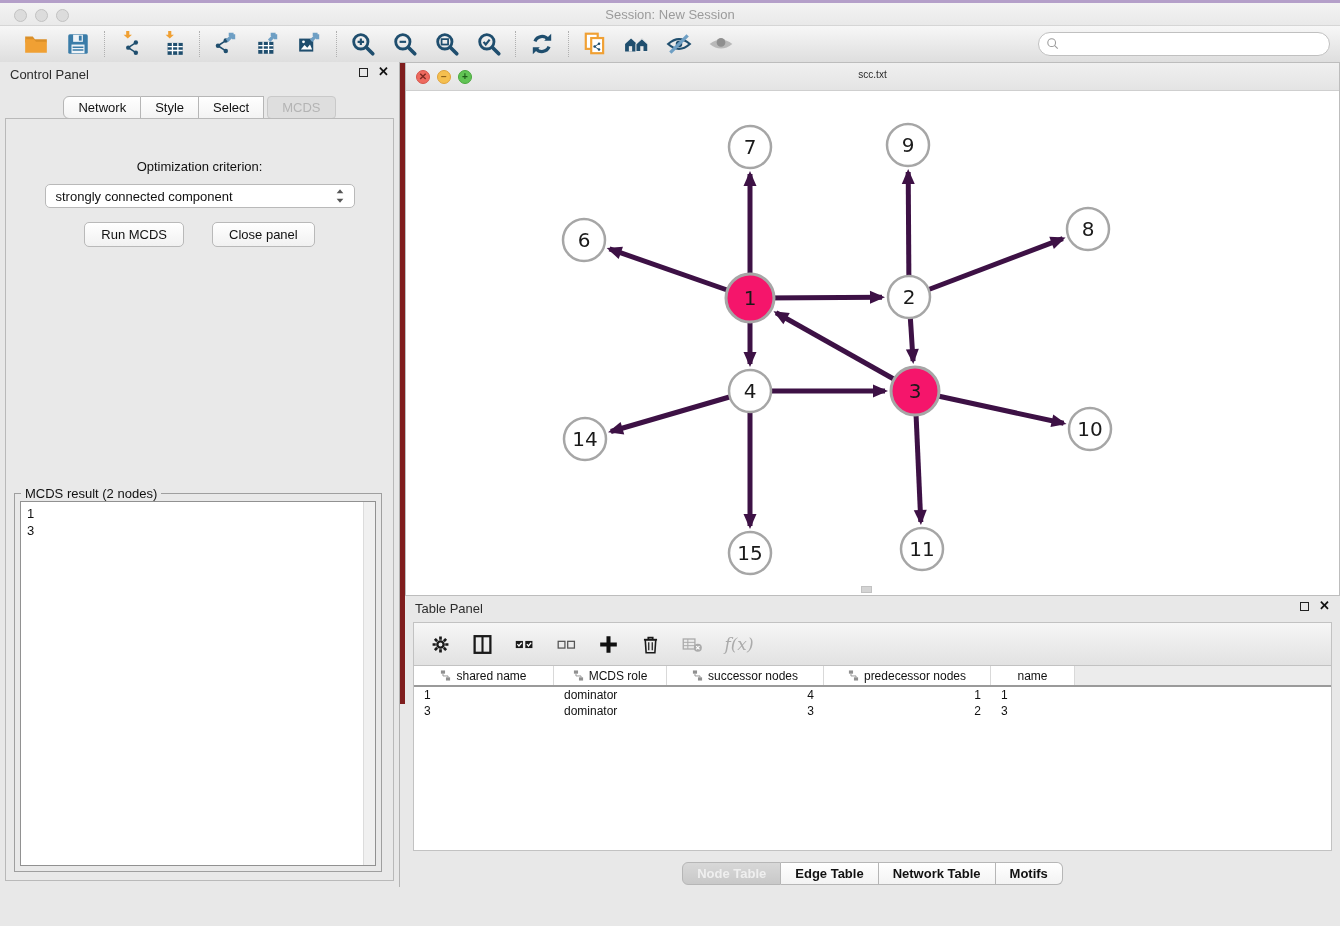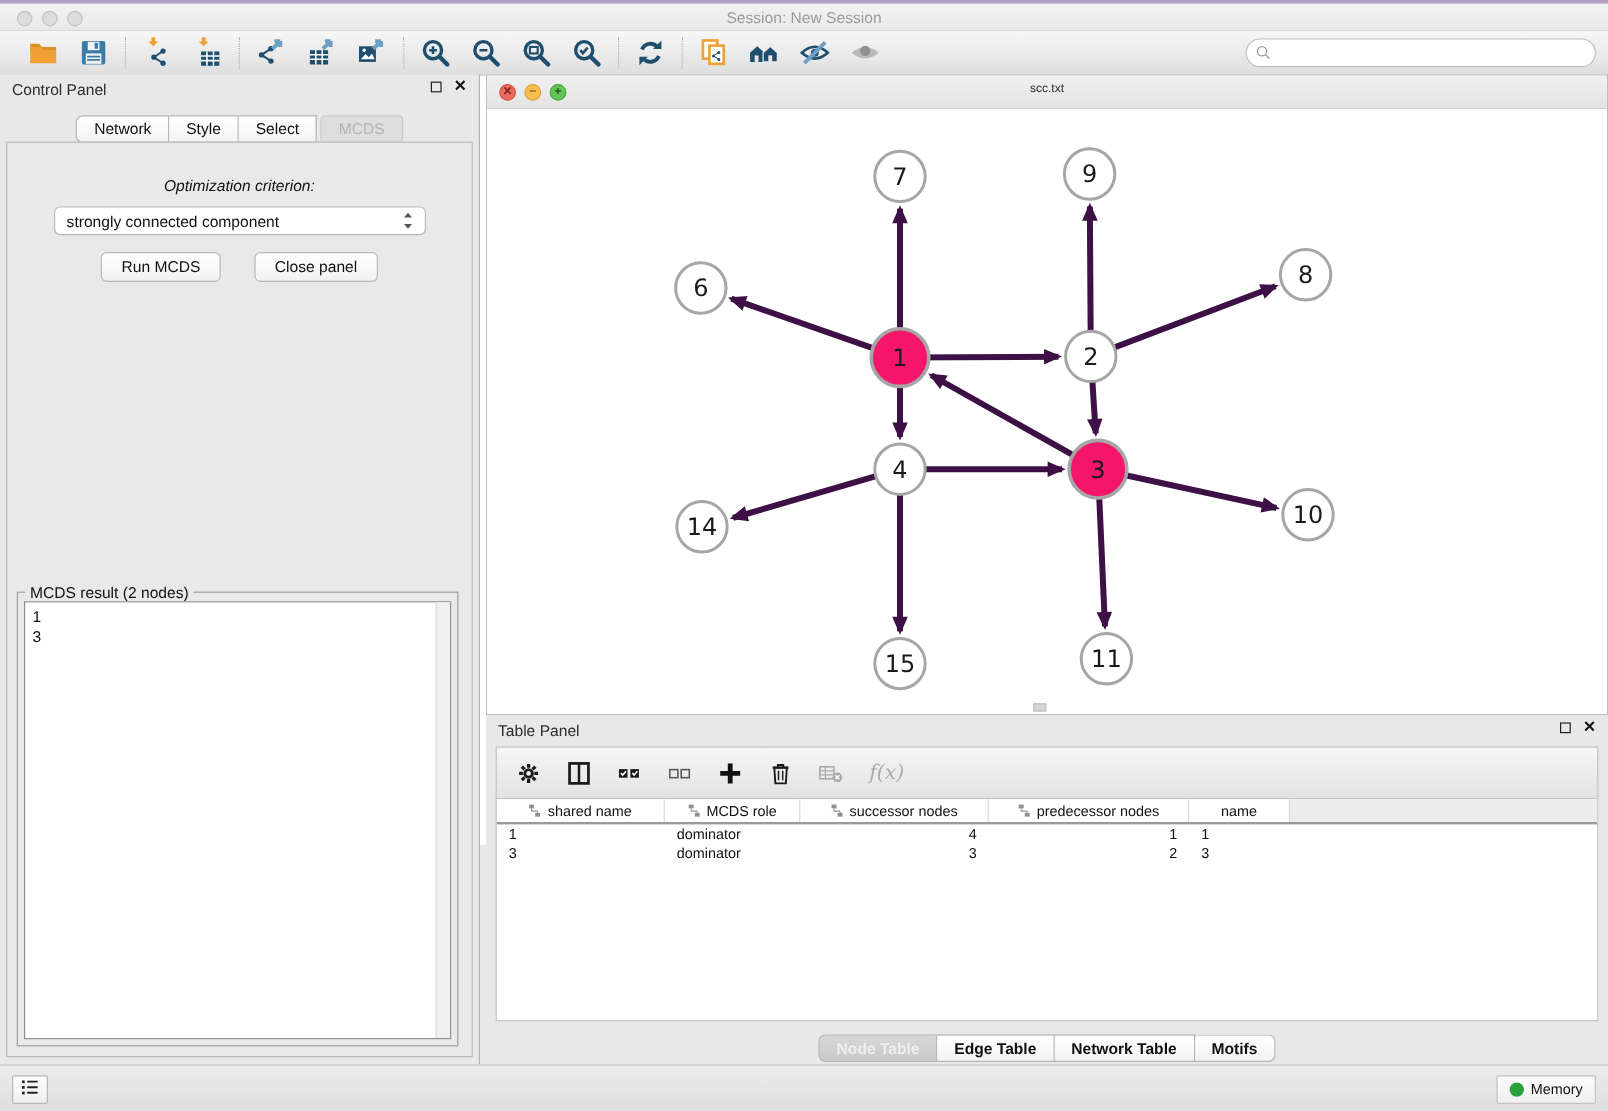--- a/index.html
+++ b/index.html
@@ -4,7 +4,7 @@
 <style>
   * { margin:0; padding:0; box-sizing:border-box; }
   html,body { width:1340px; height:926px; font-family:"Liberation Sans", sans-serif; background:#e8e8e8; overflow:hidden; }
-  #app { position:relative; width:1340px; height:704px; background:#ffffff; }
+  #app { position:relative; width:1340px; height:704px; background:#7f1d1d; }
 
   
   #titlebar { position:absolute; left:0; top:0; width:1340px; height:26px;

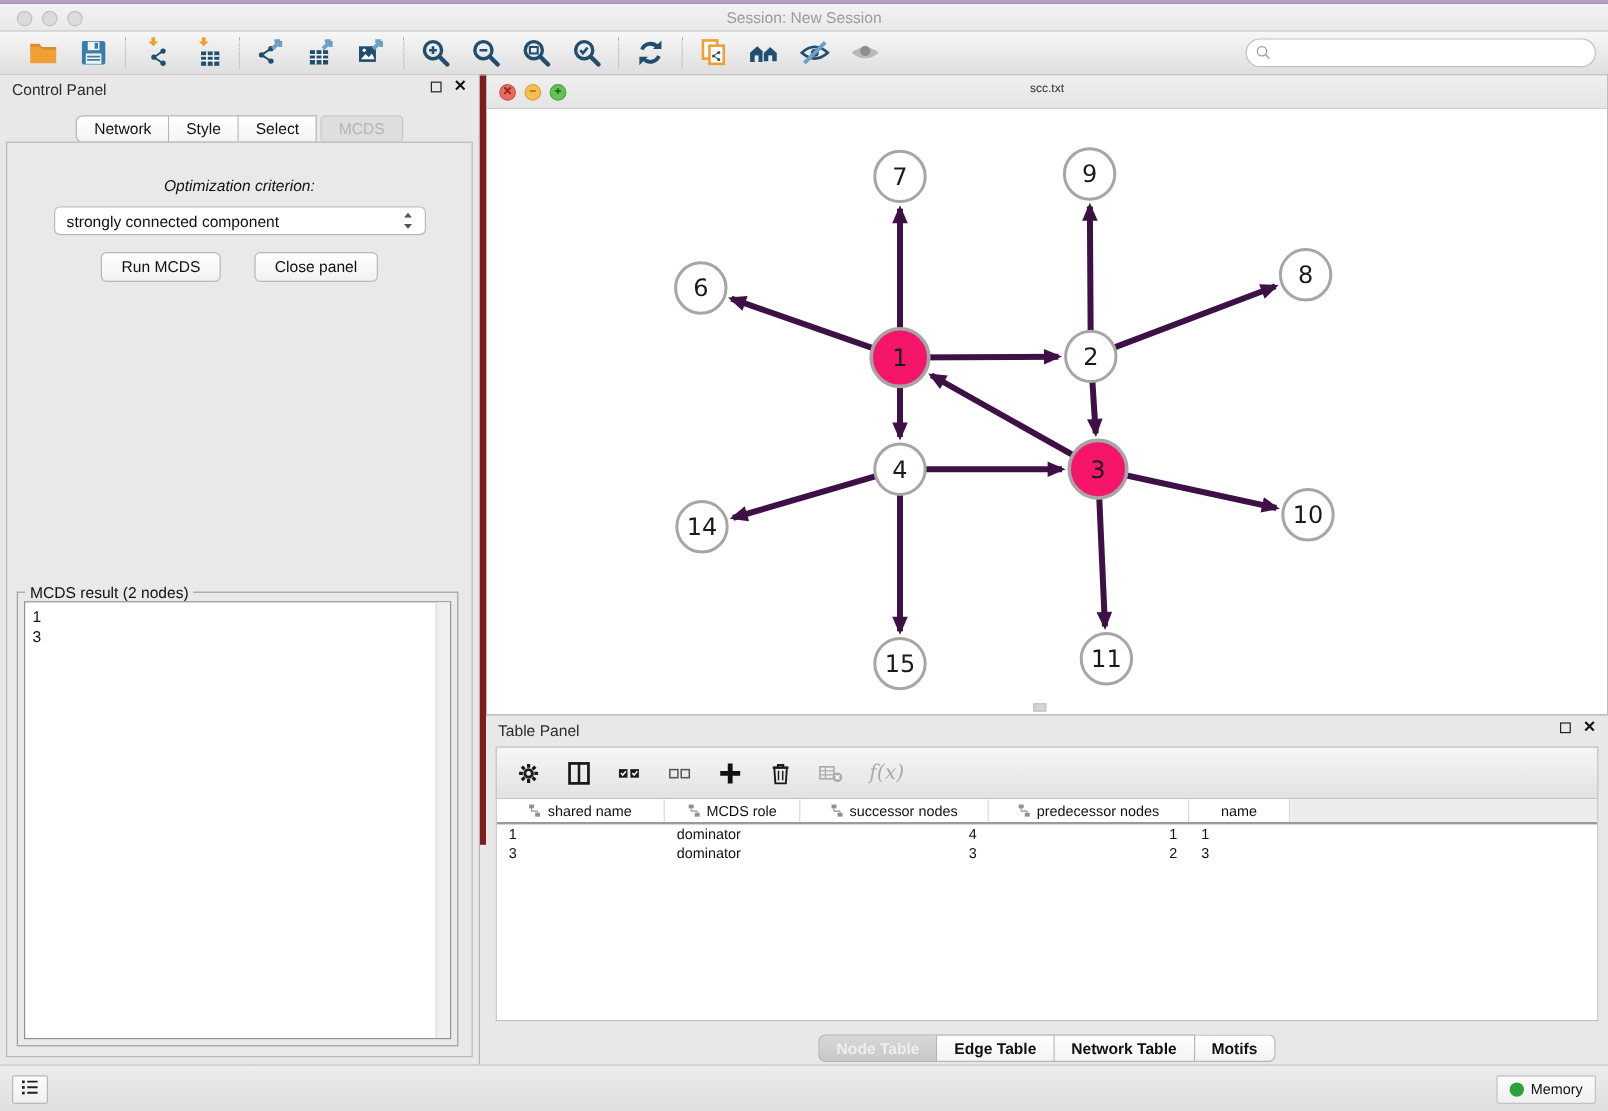--- a/index.html
+++ b/index.html
@@ -42,7 +42,7 @@
   .seg.disabled-active { background:#dedede; color:#b4b4b4; margin-left:3px; border-left-width:1px; border-radius:4px; border-color:#c9c9c9; }
   .seg.selected { background:linear-gradient(#d8d8d8,#c8c8c8); color:#efefef; }
   #cp-content { position:absolute; left:5px; right:5px; top:56px; bottom:6px; border:1px solid #b9b9b9; background:#e9e9e9; }
-  #opt-label { margin-top:28px; text-align:center; font-size:13px; color:#111;font-style:italic; }
+  #opt-label { margin-top:40px; text-align:center; font-size:13px; color:#111; }
   #criterion-select { position:relative; margin:10px auto 0 auto; width:310px; height:24px;
     background:#fff; border:1px solid #b9b9b9; border-radius:5px; font-size:13px; color:#111;
     display:flex; align-items:center; padding-left:10px; }

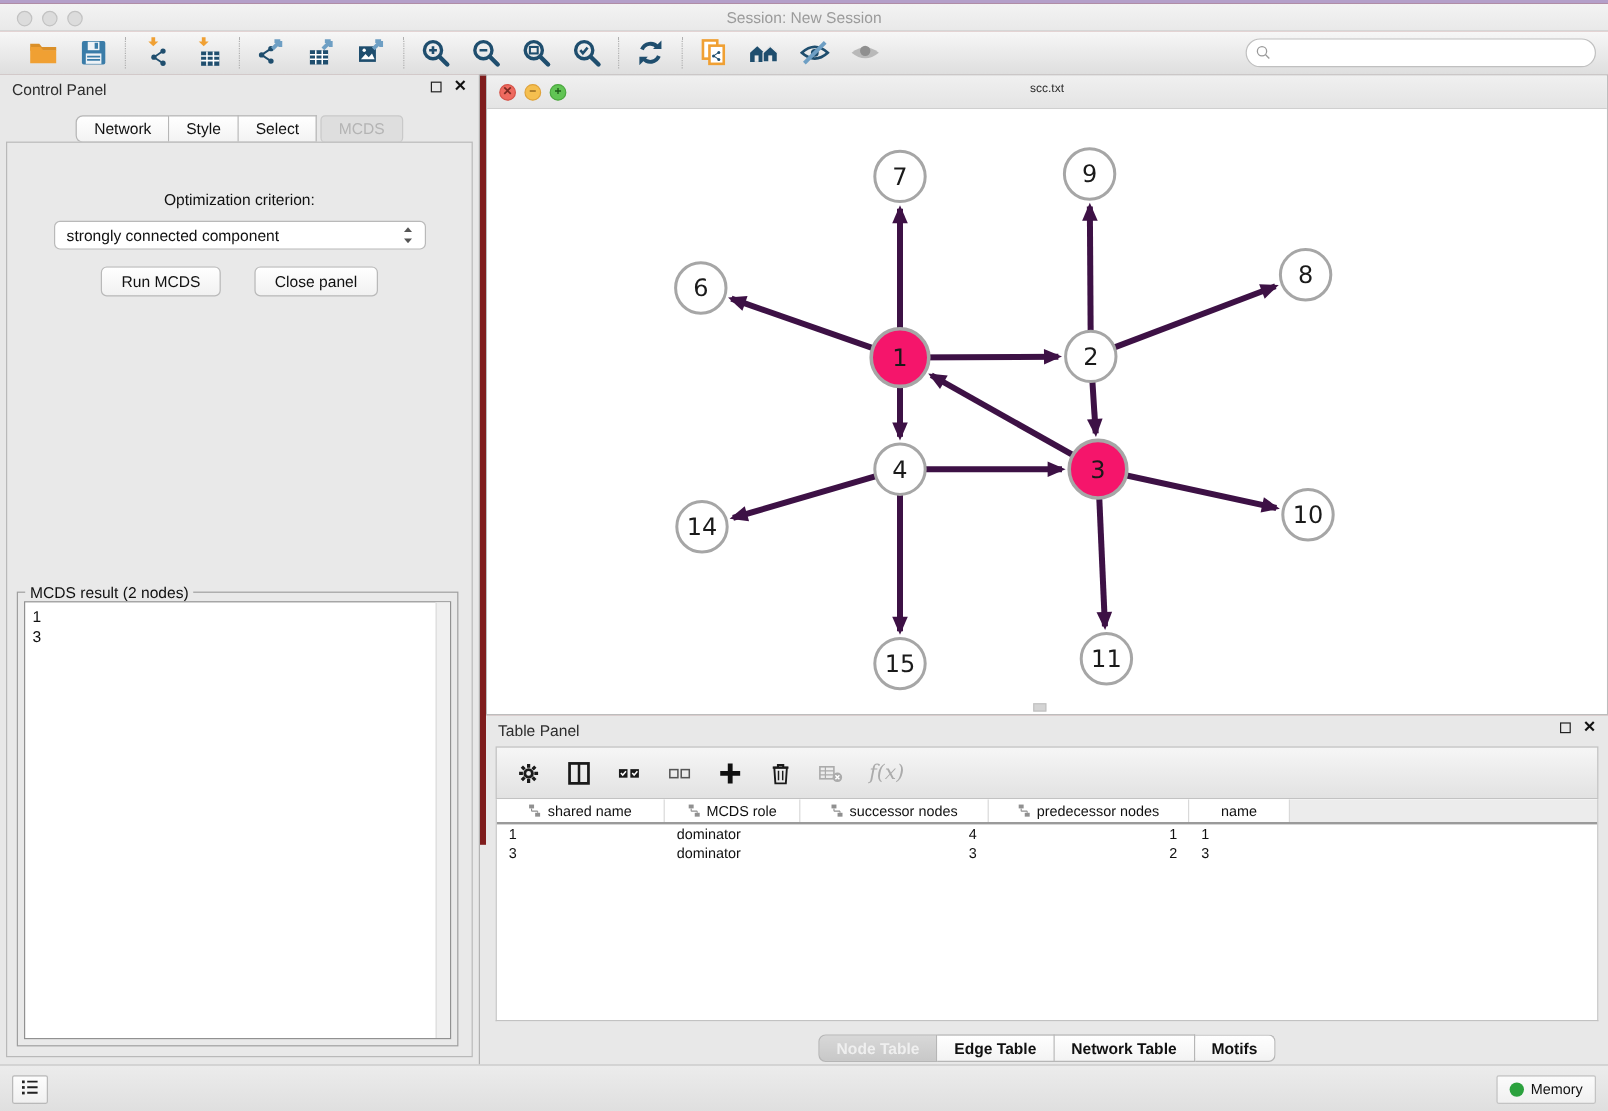--- a/index.html
+++ b/index.html
@@ -528,24 +528,6 @@
       </div>
   </div>
 
-  <div id="status-bar">
-    <div id="status-left-btn">
-      <span id="task-list-icon-slot"><svg width="16" height="16" viewBox="0 0 24 24">
-            <g stroke="#222" stroke-width="2.4">
-              <path d="M8.5 5h13M8.5 12h13M8.5 19h13"></path>
-            </g>
-            <g fill="#222">
-              <rect x="2" y="3.6" width="3.4" height="3.4"></rect>
-              <rect x="2" y="10.6" width="3.4" height="3.4"></rect>
-              <rect x="2" y="17.6" width="3.4" height="3.4"></rect>
-            </g>
-          </svg></span>
-    </div>
-    <div id="memory-btn">
-      <span id="memory-dot" style="background: rgb(43, 161, 61);"></span>
-      <span>Memory</span>
-    </div>
-  </div>
 
 </div>
 

